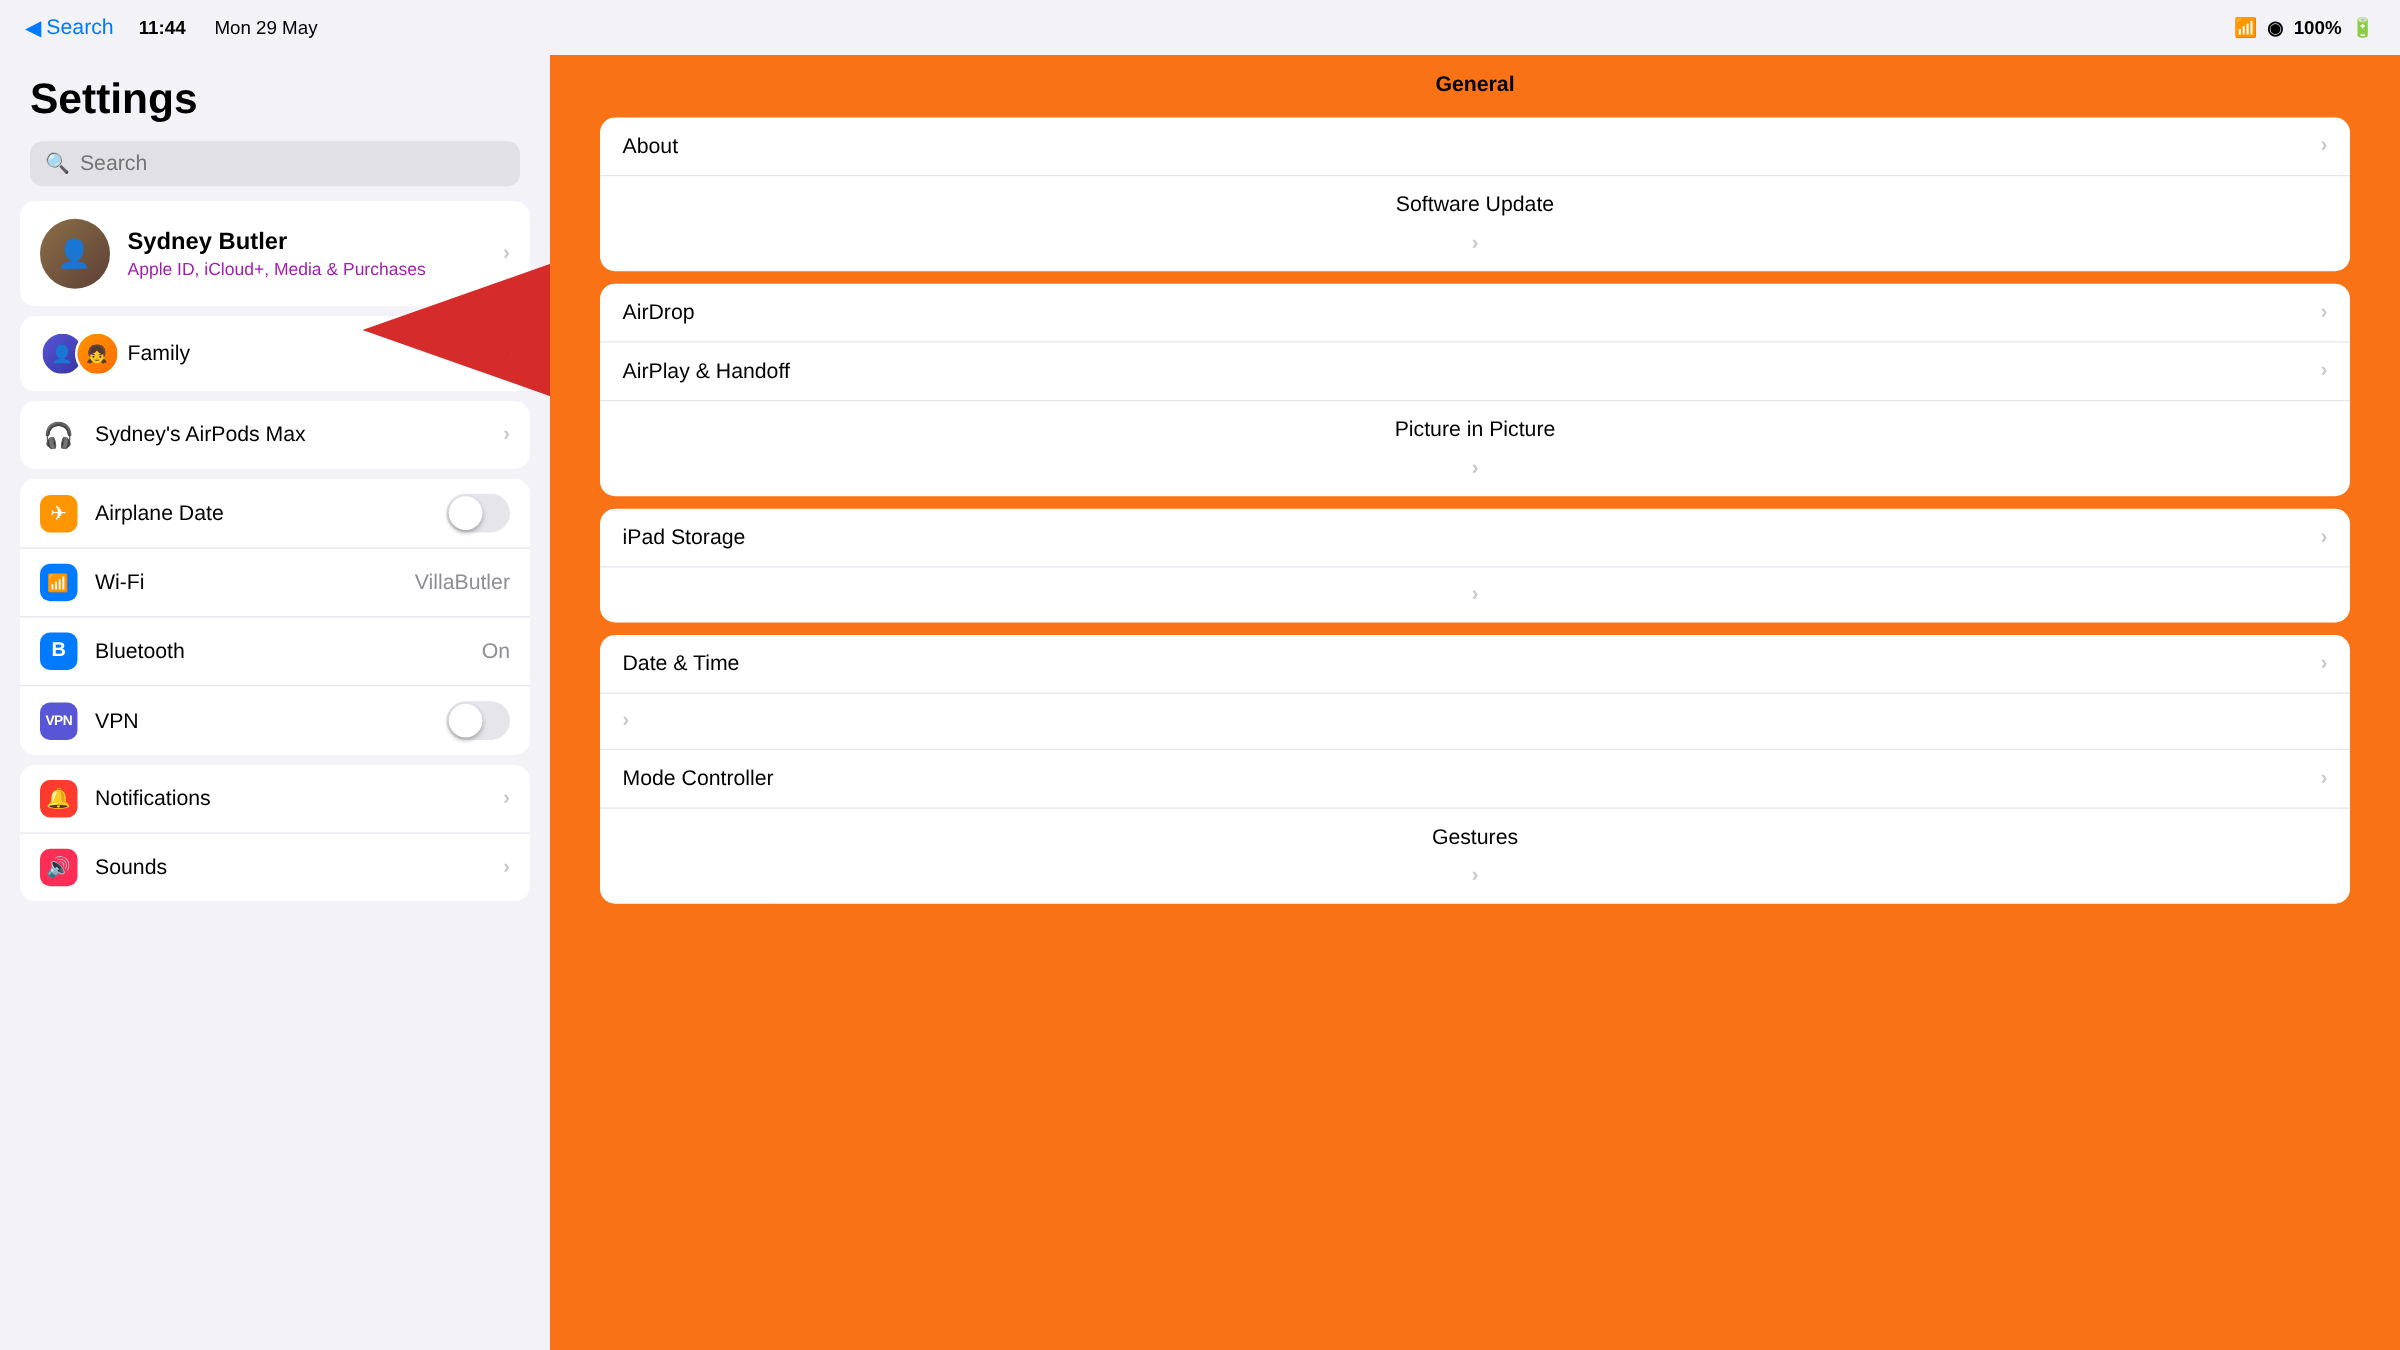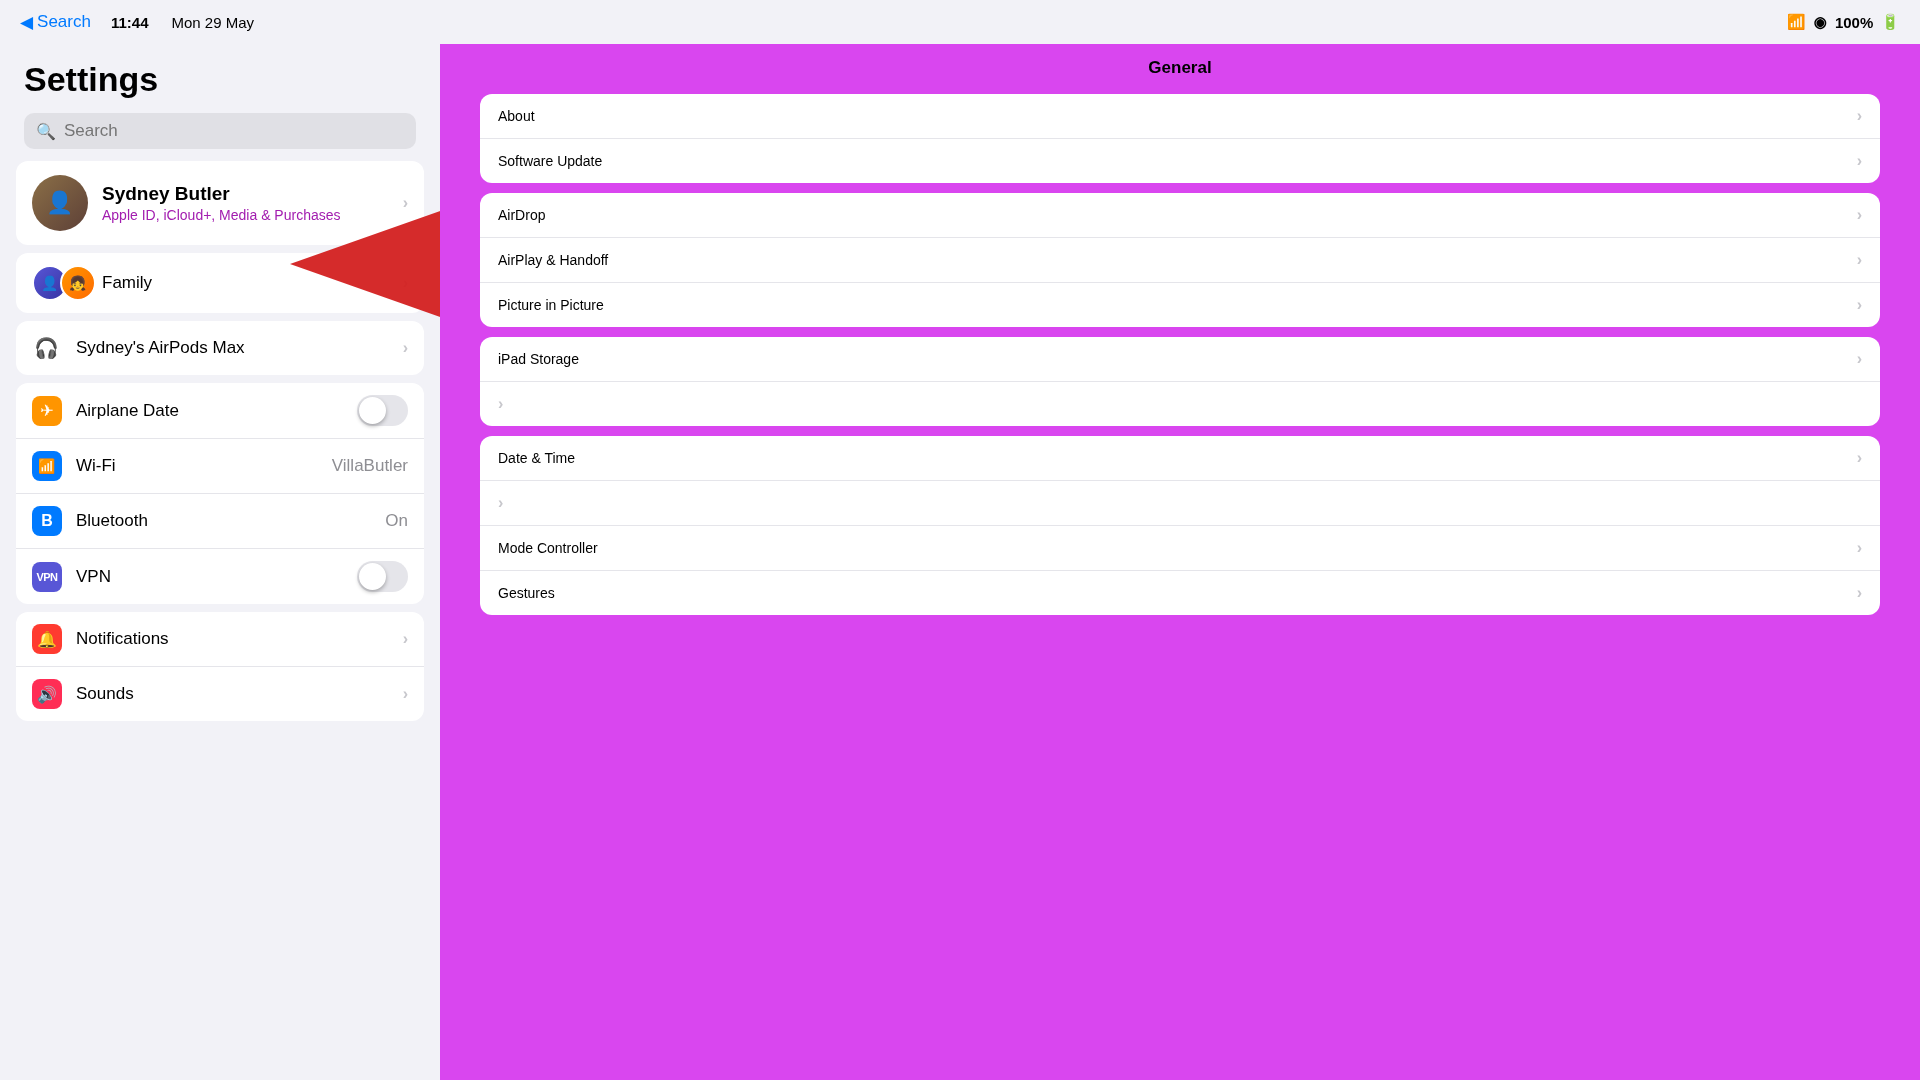--- a/index.html
+++ b/index.html
@@ -252,7 +252,7 @@
     
     .right-panel {
       flex: 1;
-      background: #d946ef;
+      background: #f97316;
       display: flex;
       flex-direction: column;
       overflow-y: auto;

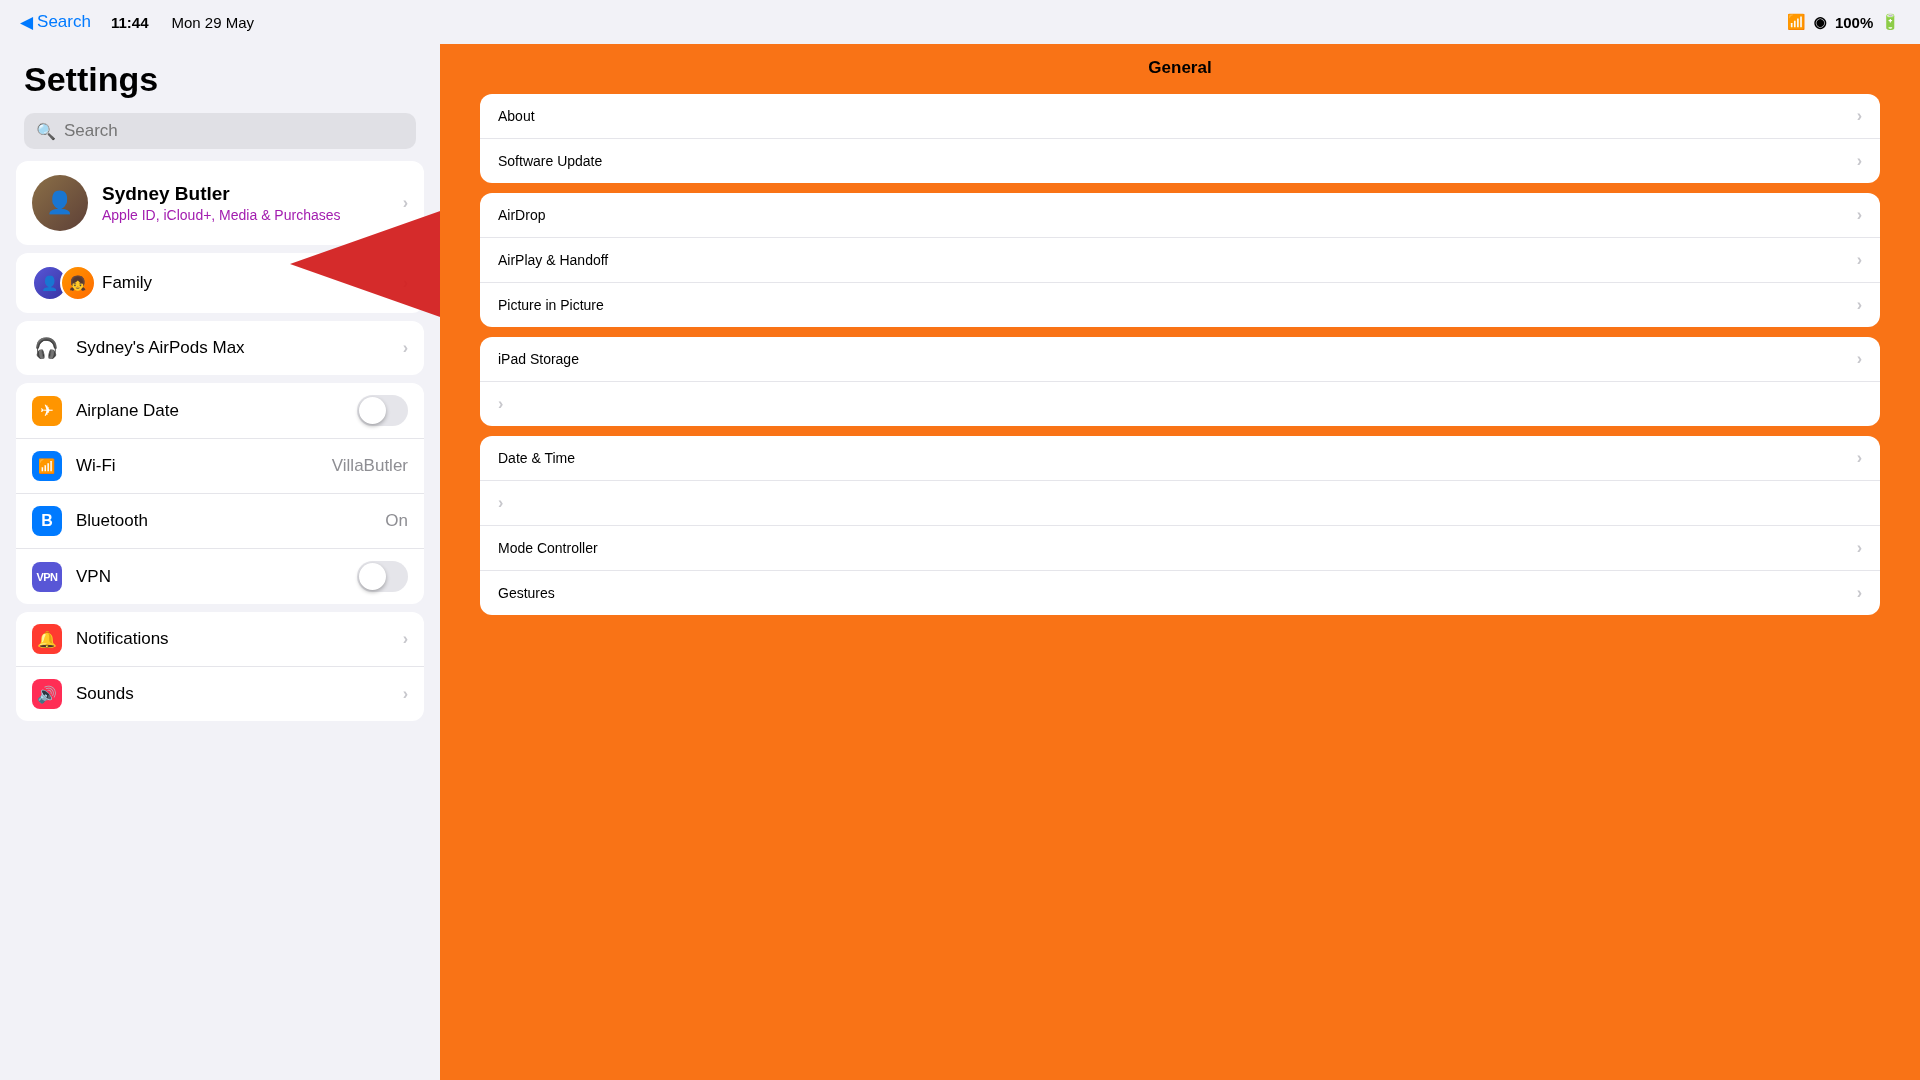--- a/index.html
+++ b/index.html
@@ -288,7 +288,7 @@
 
     .row-label {
       flex: 1;
-      font-size: 14px;
+      font-size: 17px;
       color: #000;
     }
 

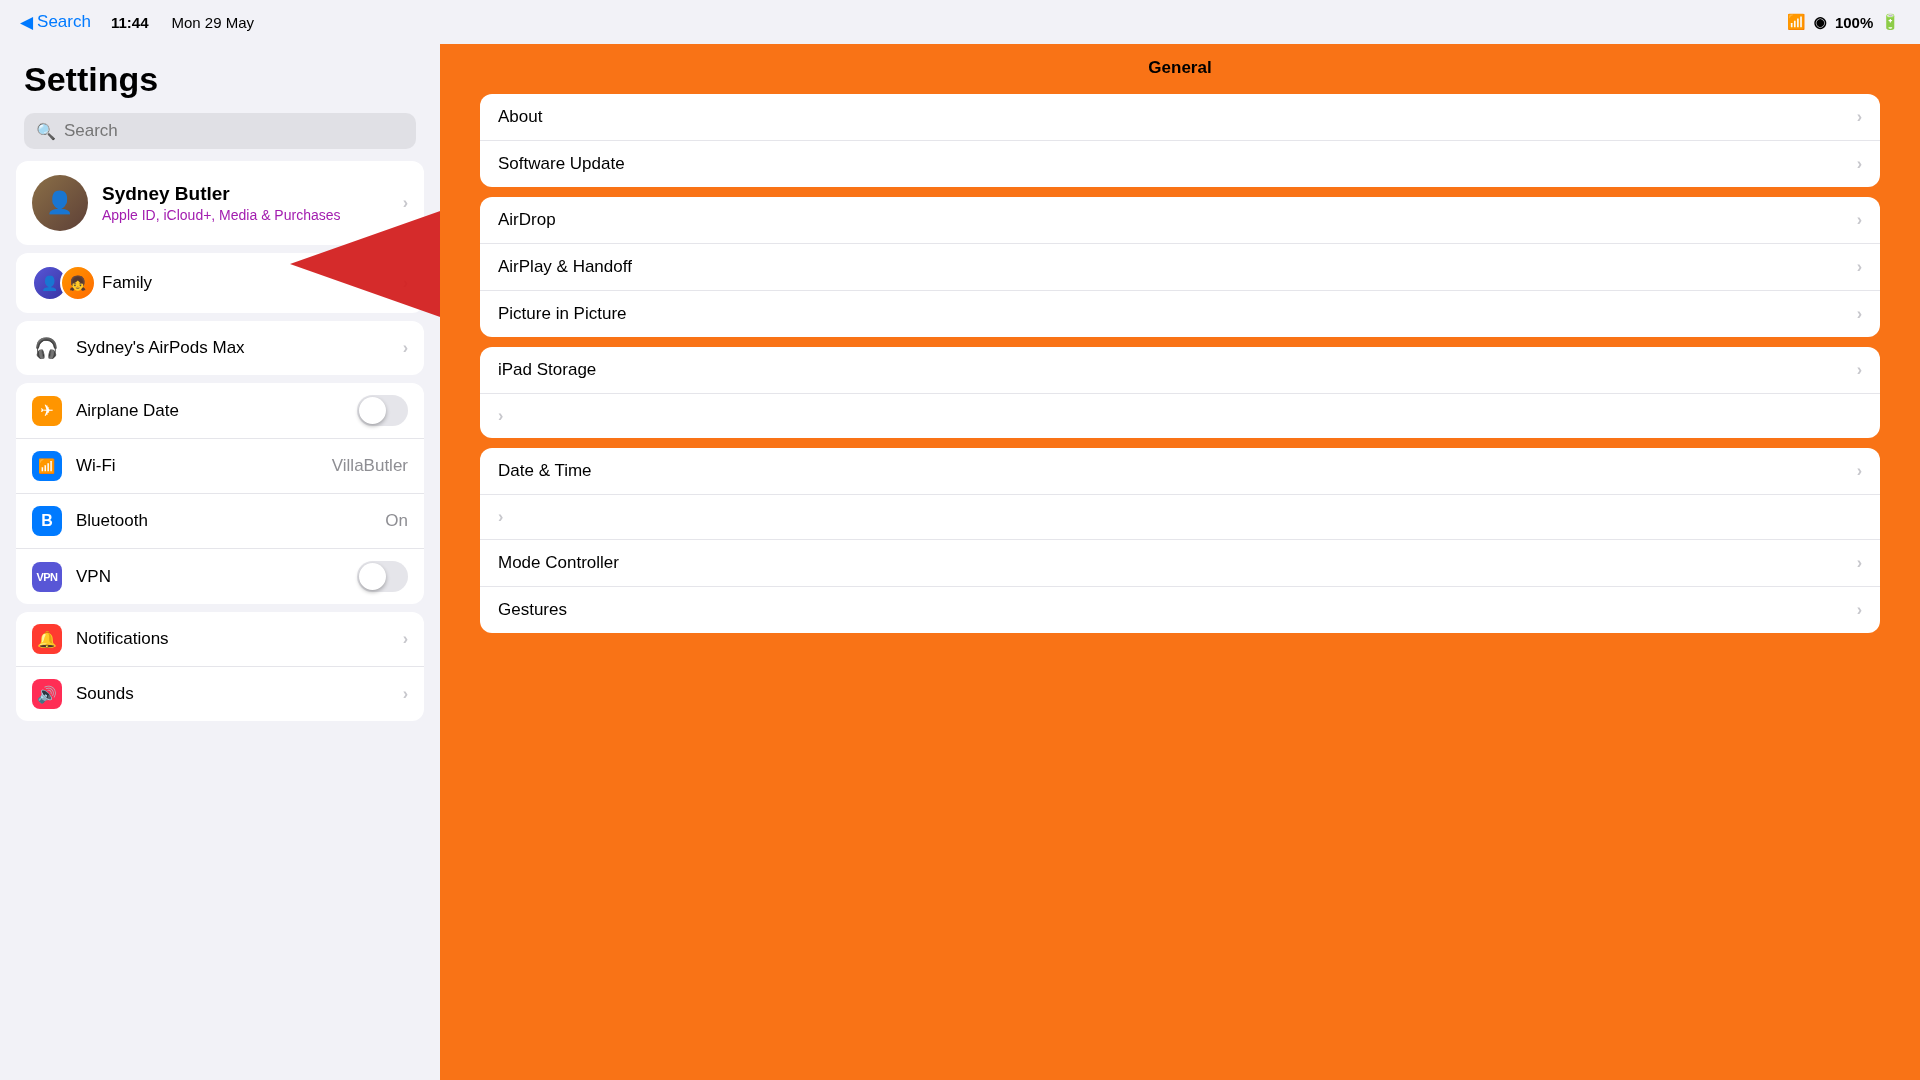--- a/index.html
+++ b/index.html
@@ -284,6 +284,7 @@
     }
     .settings-row:last-child {
       border-bottom: none;
+      flex-direction: column;
     }
 
     .row-label {

